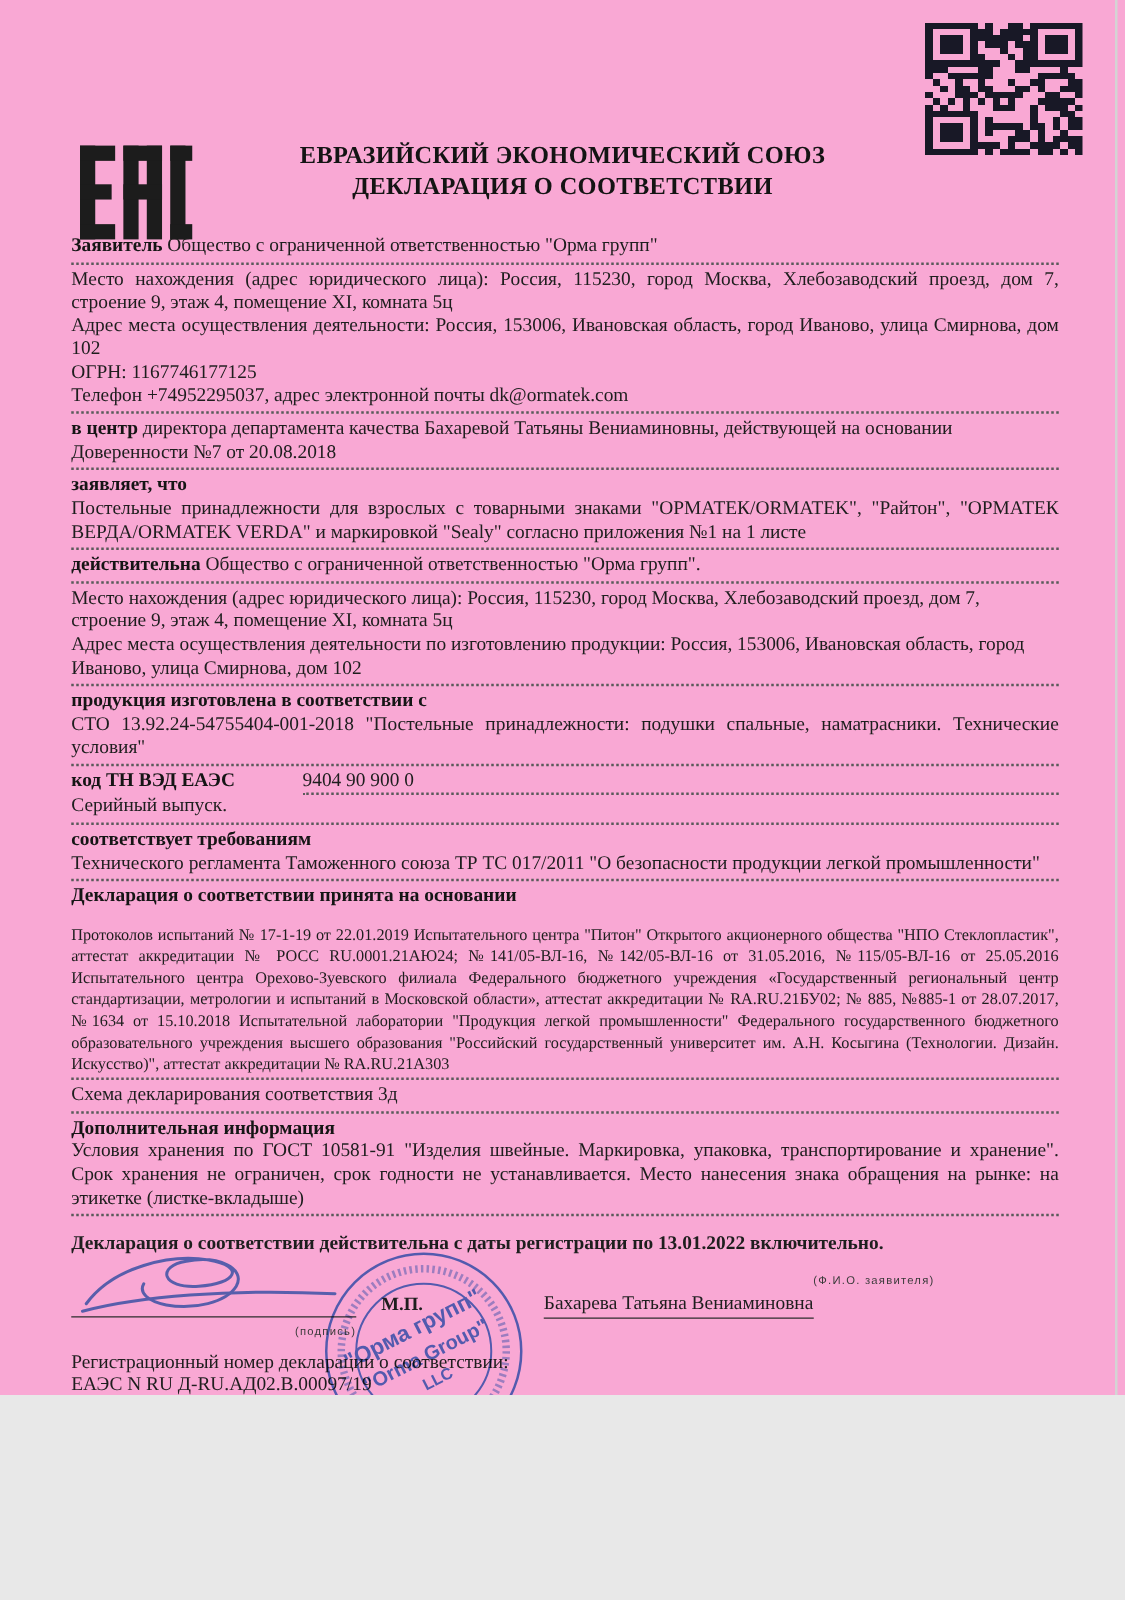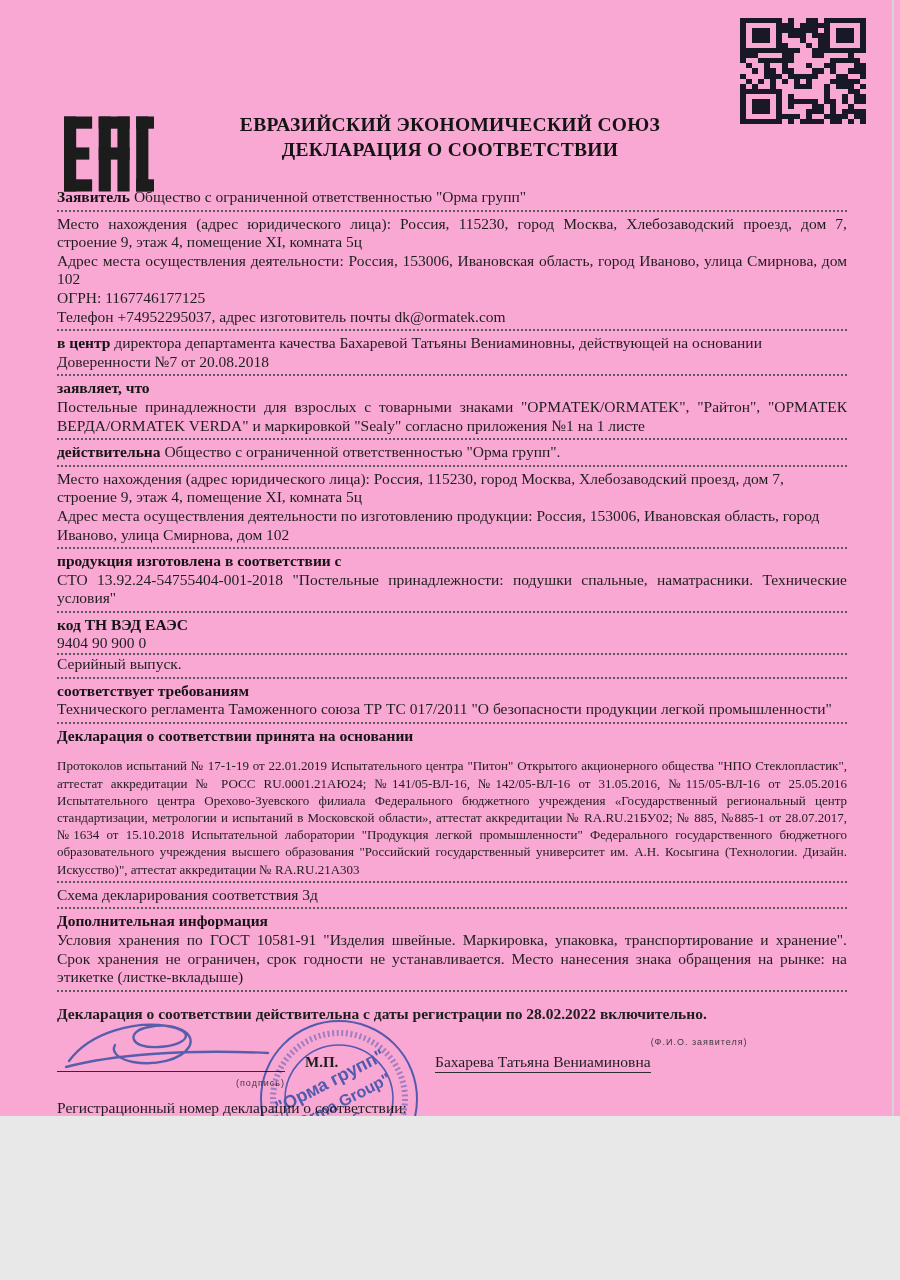--- a/index.html
+++ b/index.html
@@ -94,7 +94,7 @@
       <div class="just">Место нахождения (адрес юридического лица): Россия, 115230, город Москва, Хлебозаводский проезд, дом 7, строение 9, этаж 4, помещение XI, комната 5ц</div>
       <div class="just">Адрес места осуществления деятельности: Россия, 153006, Ивановская область, город Иваново, улица Смирнова, дом 102</div>
       <div>ОГРН: 1167746177125</div>
-      <div>Телефон +74952295037, адрес изготовитель почты dk@ormatek.com</div>
+      <div>Телефон +74952295037, адрес электронной почты dk@ormatek.com</div>
     </div>
 
     <div class="sec sep">

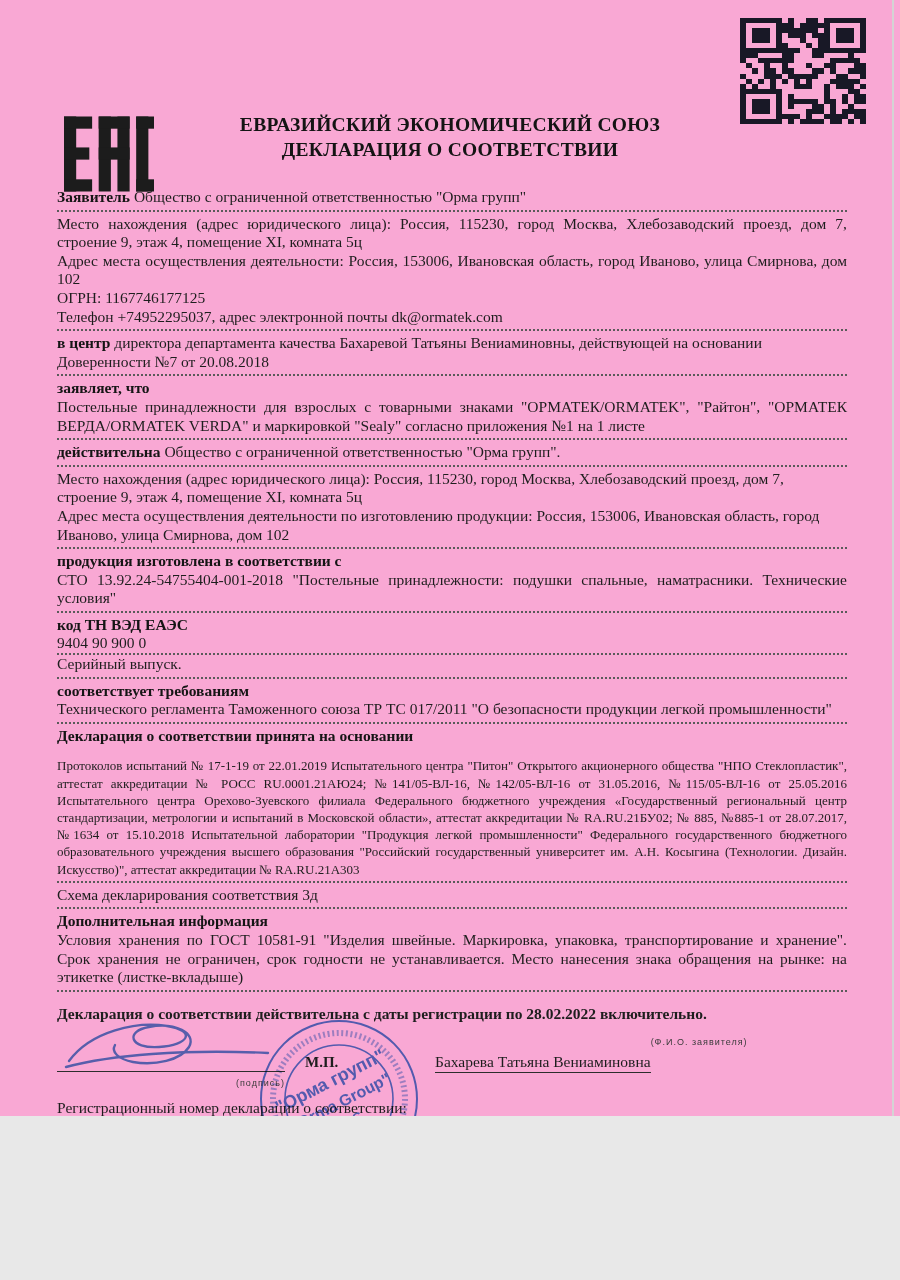--- a/index.html
+++ b/index.html
@@ -19,7 +19,7 @@
   .sep{border-bottom:2px dotted #5a5a5a;}
   .just{text-align:justify;}
   b,.b{font-weight:bold;color:#151515;}
-  .tnved-row{display:flex;flex-direction:column;}
+  .tnved-row{display:flex;}
   .tnved-label{width:185px;}
   .tnved-val{flex:1;border-bottom:2px dotted #5a5a5a;}
   .dense{font-size:13px;line-height:17.2px;text-align:justify;margin-top:12px;}

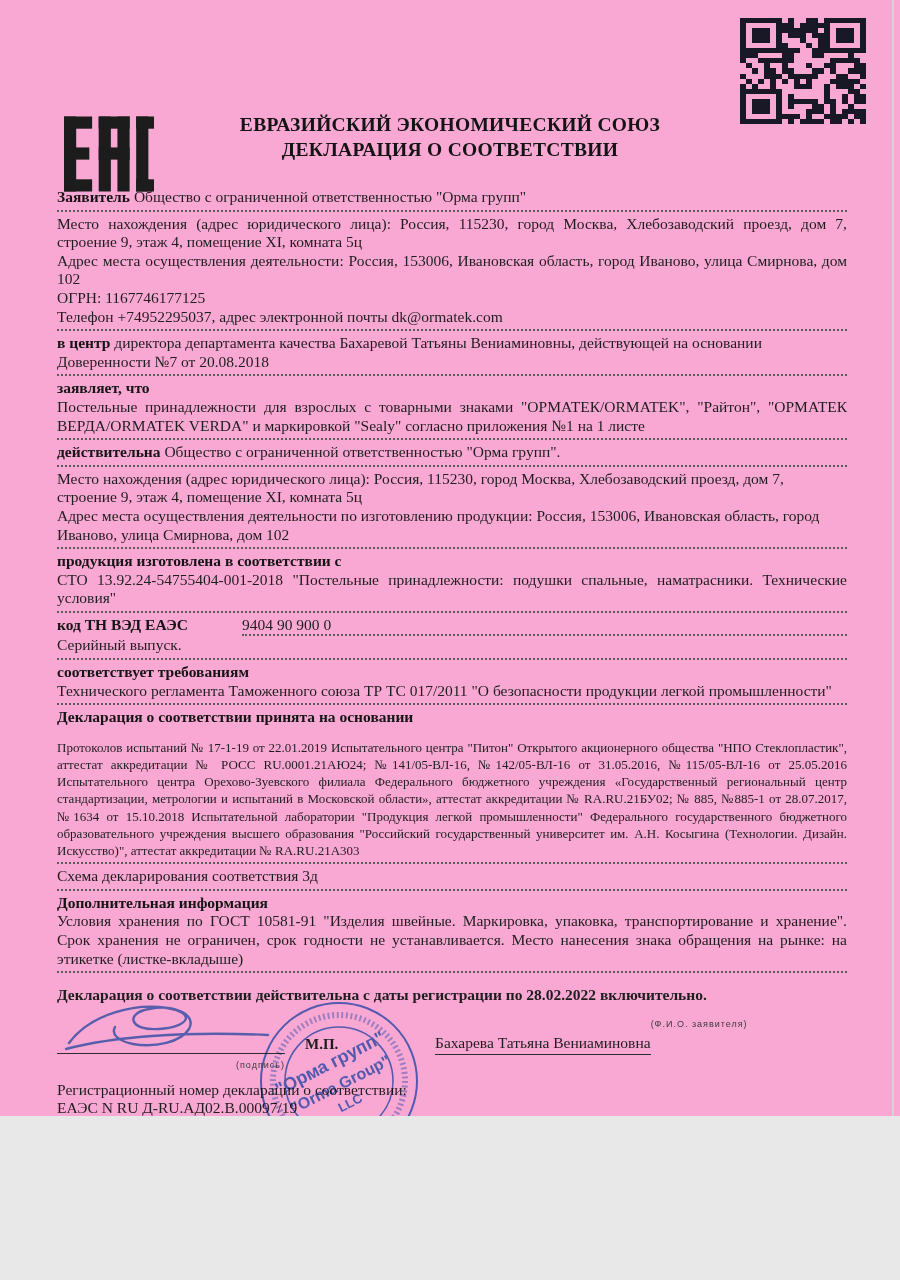--- a/index.html
+++ b/index.html
@@ -151,7 +151,7 @@
       <div class="just">Условия хранения по ГОСТ 10581-91 "Изделия швейные. Маркировка, упаковка, транспортирование и хранение". Срок хранения не ограничен, срок годности не устанавливается. Место нанесения знака обращения на рынке: на этикетке (листке-вкладыше)</div>
     </div>
 
-    <div class="validity">Декларация о соответствии действительна с даты регистрации по 28.02.2022 включительно.</div>
+    <div class="validity">Декларация о соответствии действительна с даты регистрации по 13.01.2022 включительно.</div>
 
     <div class="sig-row">
       <div class="sig-left">

